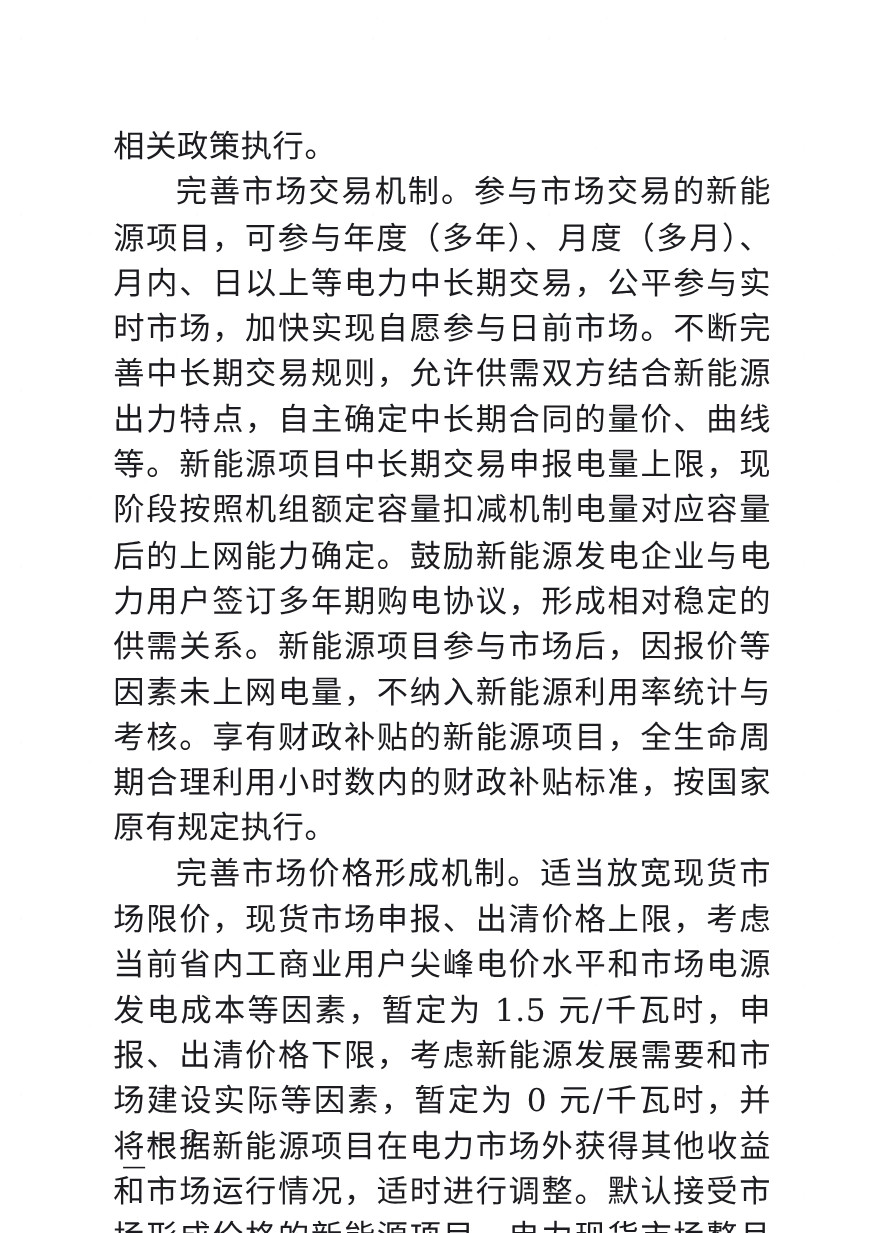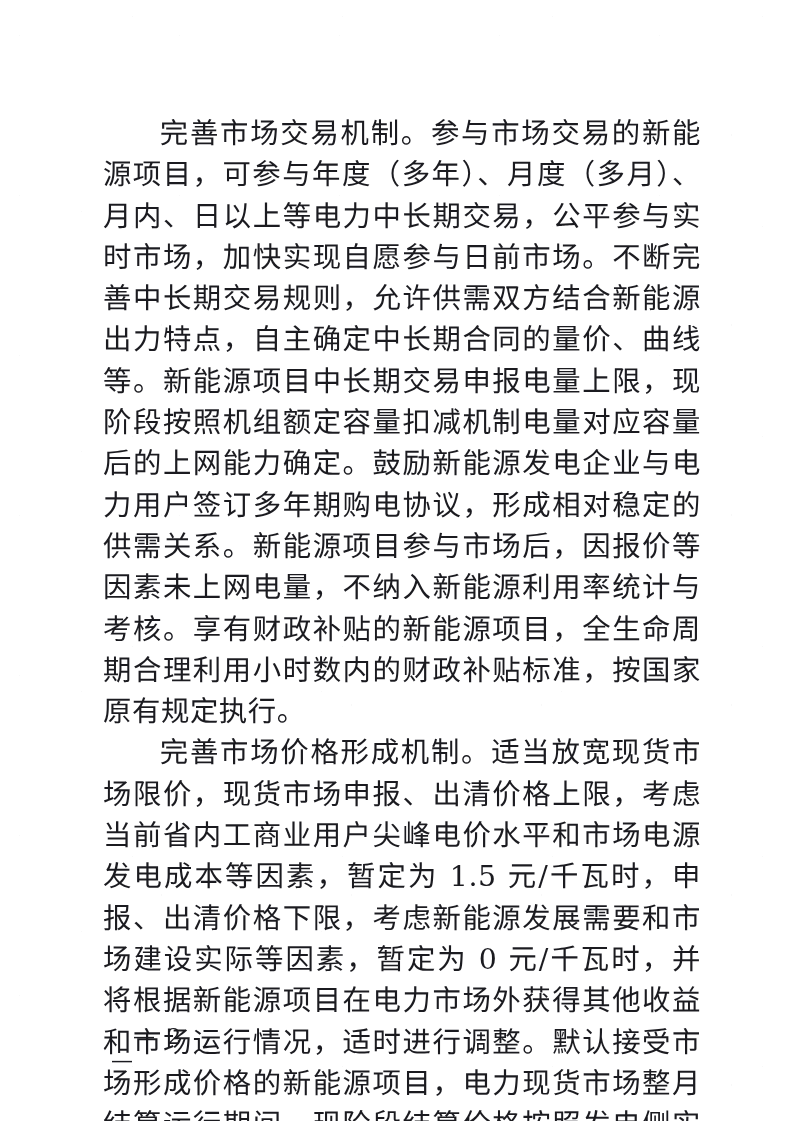--- a/index.html
+++ b/index.html
@@ -99,6 +99,7 @@
 
   <div id="doc-body">
 
+    <p class="para">相关政策执行。</p>
 
     <p class="para indent">完善市场交易机制。参与市场交易的新能源项目，可参与年度（多年）、月度（多月）、月内、日以上等电力中长期交易，公平参与实时市场，加快实现自愿参与日前市场。不断完善中长期交易规则，允许供需双方结合新能源出力特点，自主确定中长期合同的量价、曲线等。新能源项目中长期交易申报电量上限，现阶段按照机组额定容量扣减机制电量对应容量后的上网能力确定。鼓励新能源发电企业与电力用户签订多年期购电协议，形成相对稳定的供需关系。新能源项目参与市场后，因报价等因素未上网电量，不纳入新能源利用率统计与考核。享有财政补贴的新能源项目，全生命周期合理利用小时数内的财政补贴标准，按国家原有规定执行。</p>
 

